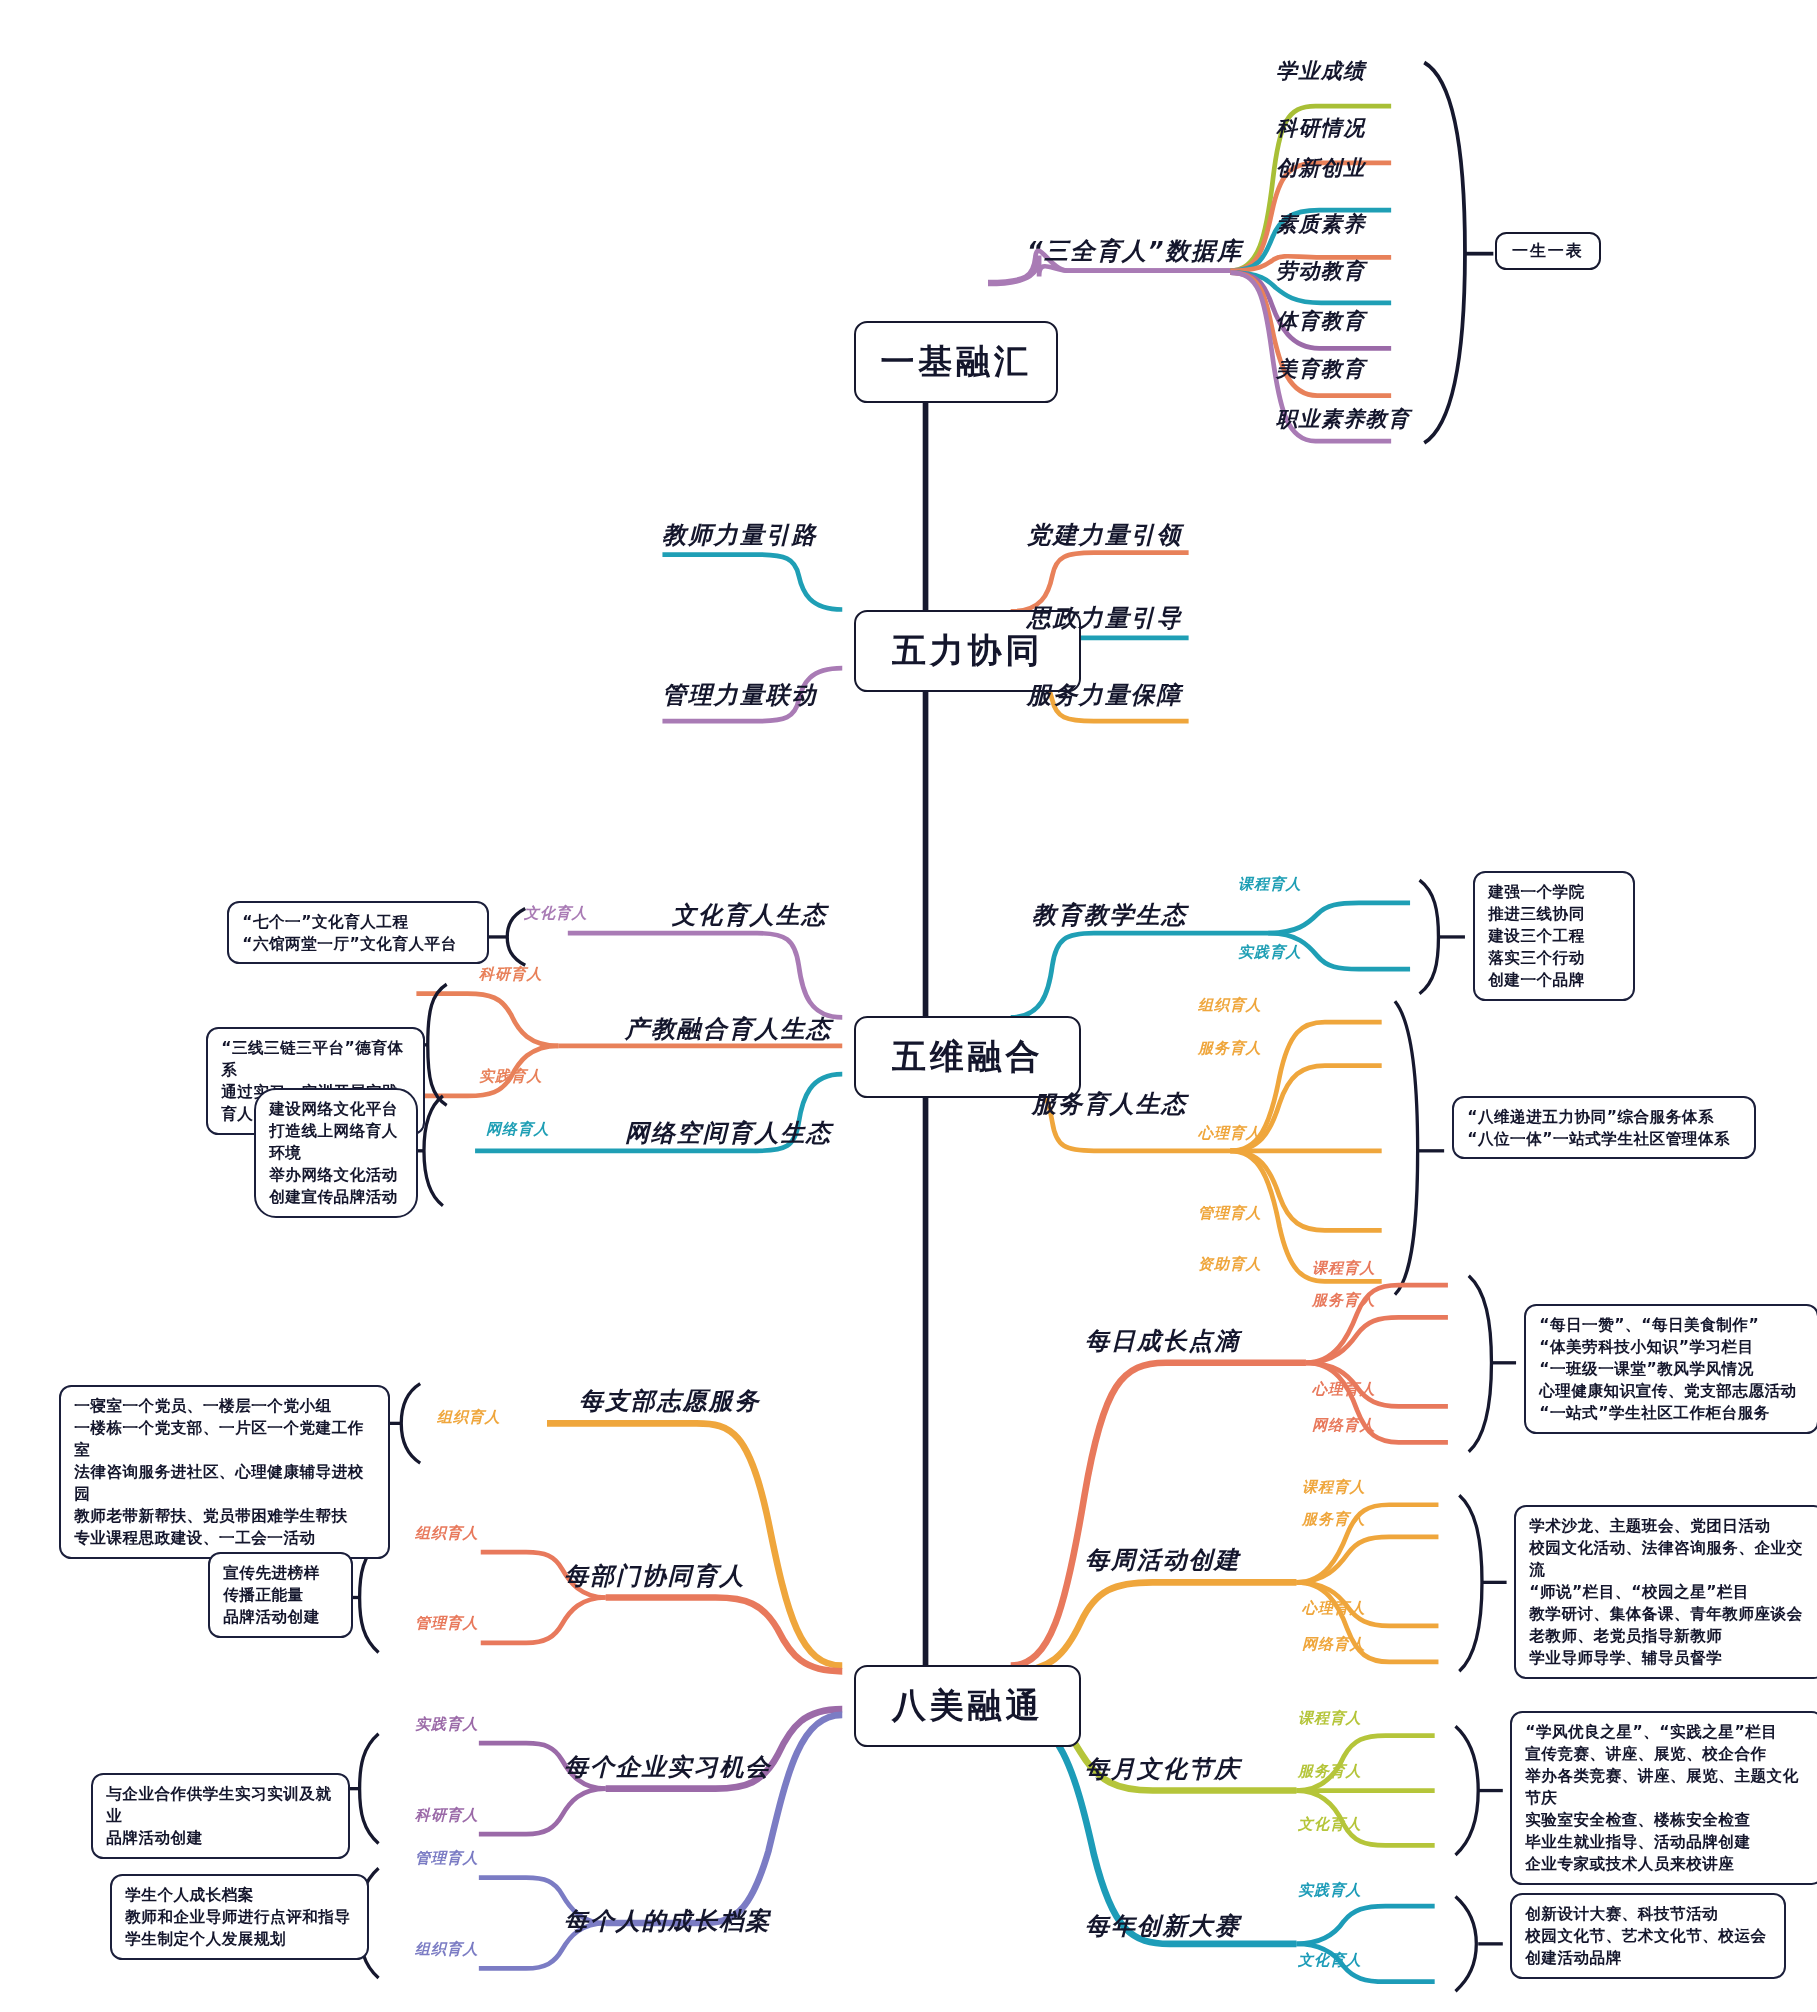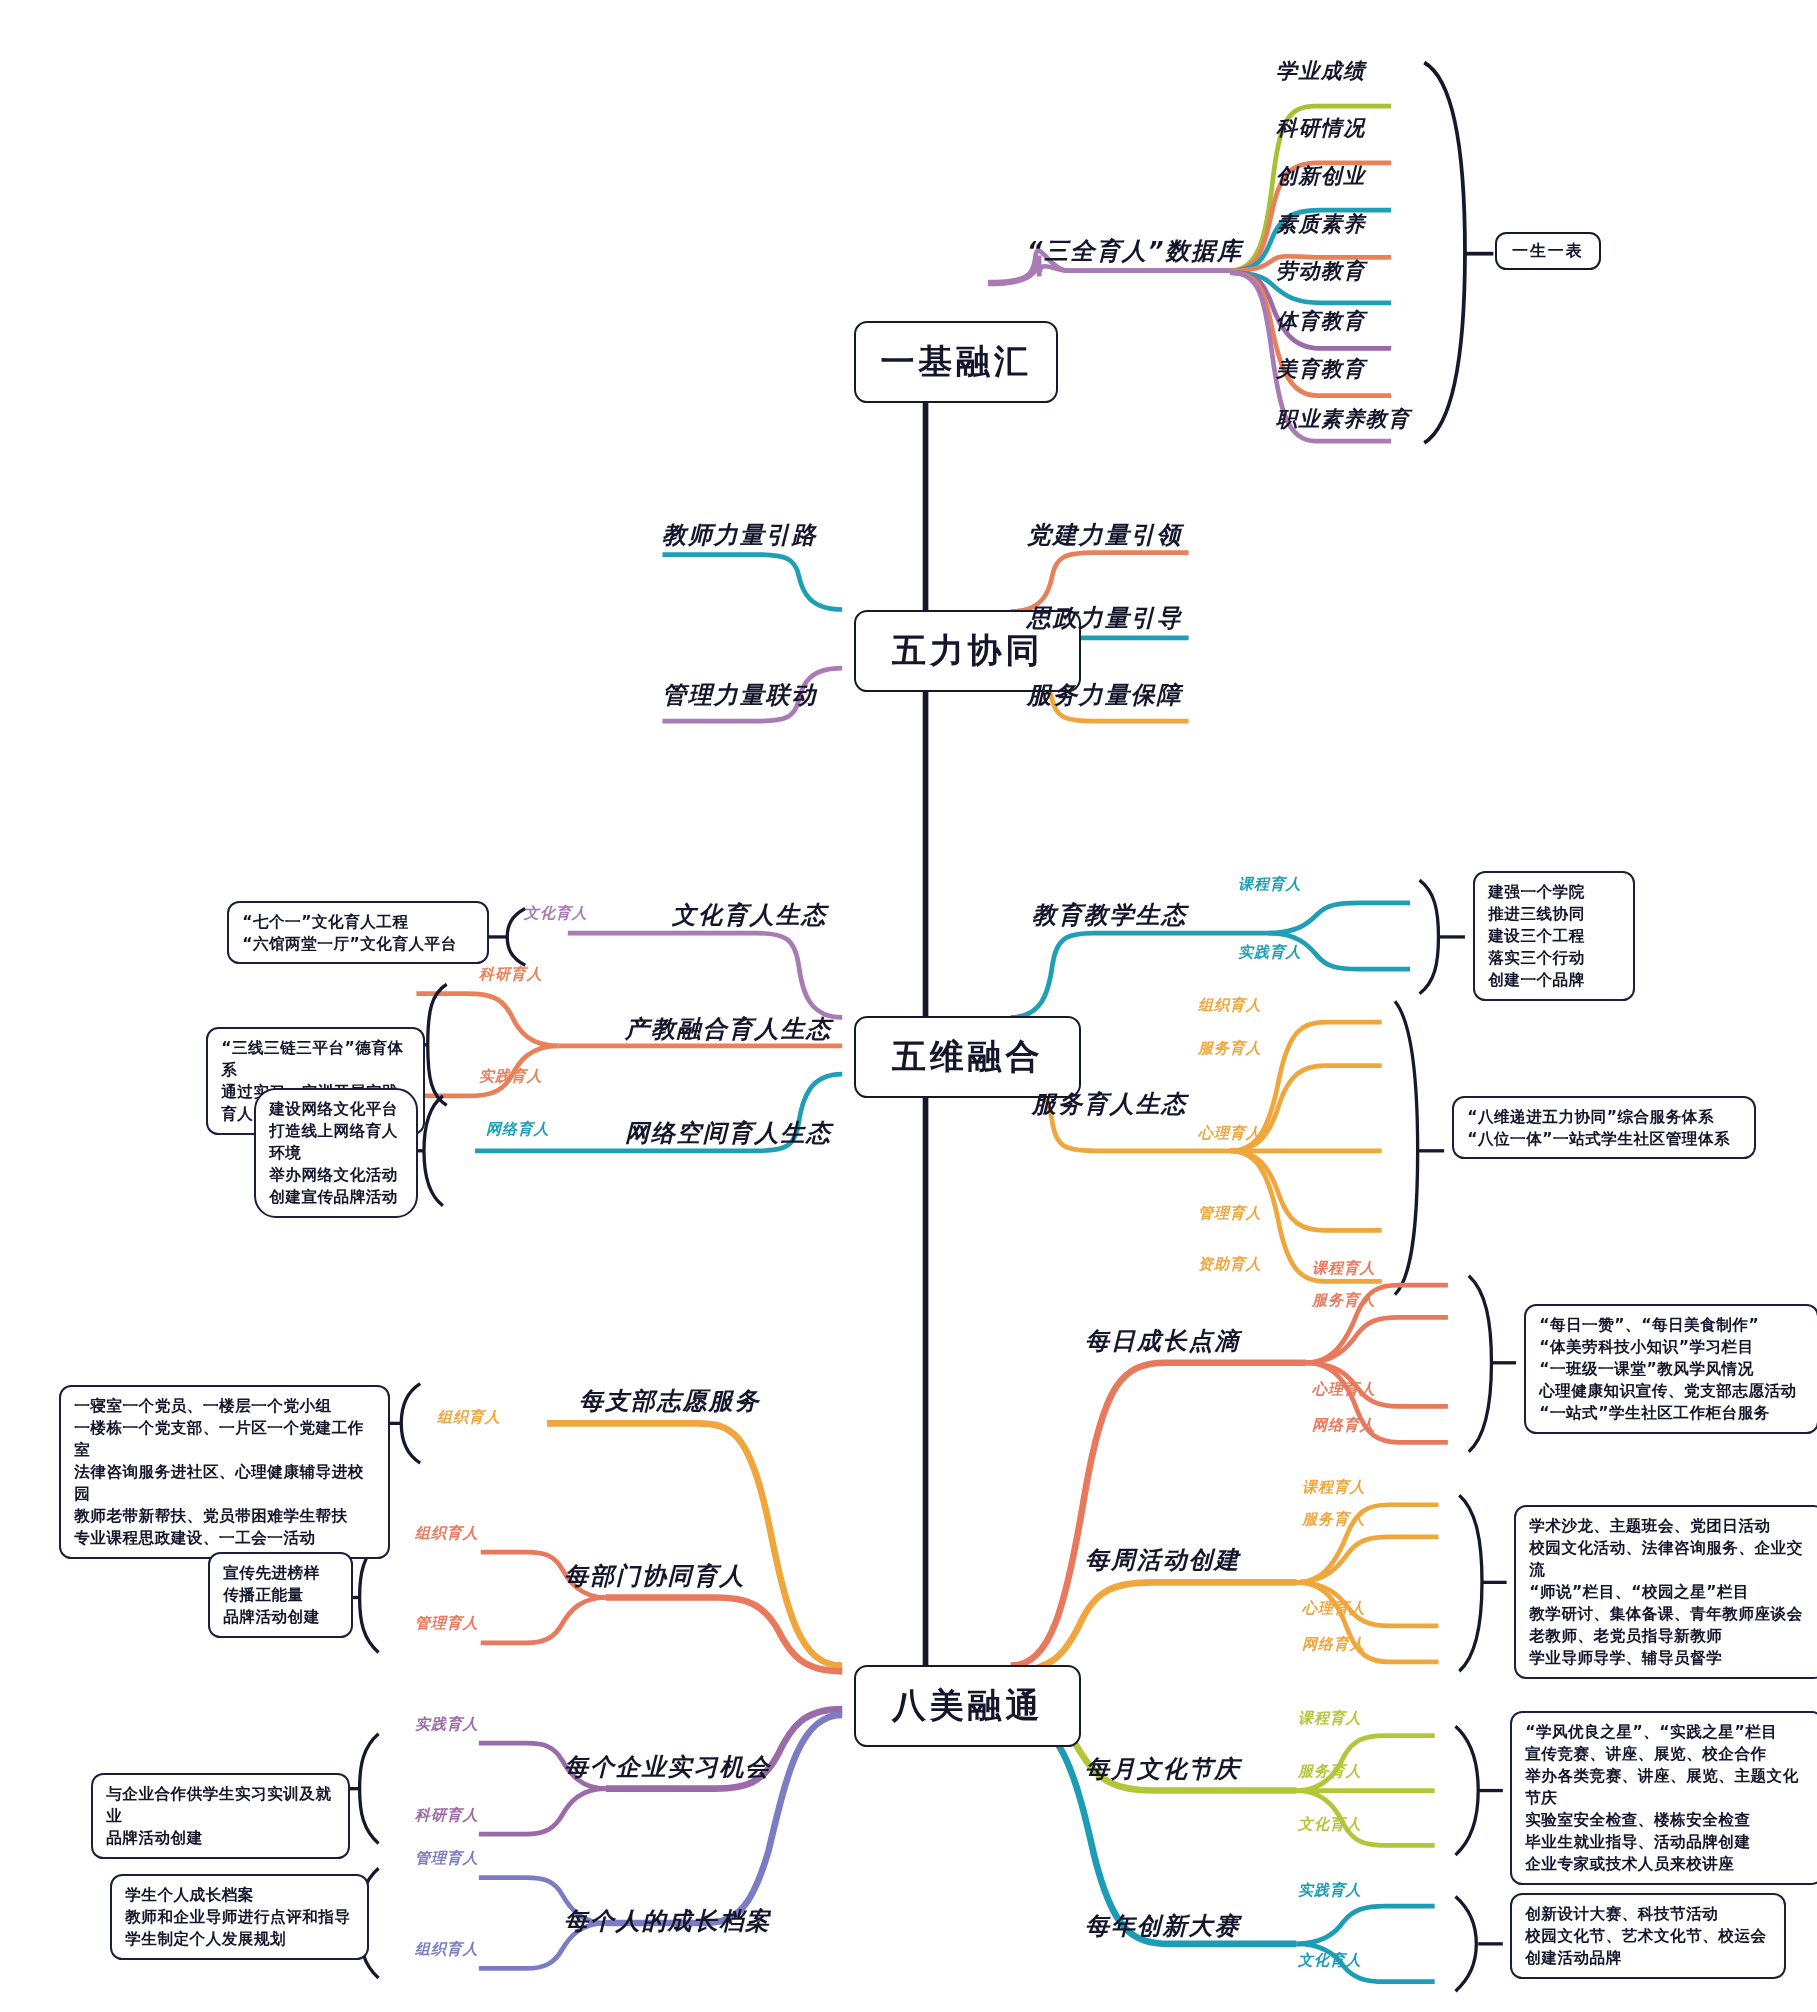--- a/index.html
+++ b/index.html
@@ -194,7 +194,7 @@
 
   <div class="lbl l2" style="left:1276px;top:57px;">学业成绩</div>
   <div class="lbl l2" style="left:1276px;top:114px;">科研情况</div>
-  <div class="lbl l2" style="left:1276px;top:162px;">创新创业</div>
+  <div class="lbl l2" style="left:1276px;top:154px;">创新创业</div>
   <div class="lbl l2" style="left:1276px;top:210px;">素质素养</div>
   <div class="lbl l2" style="left:1276px;top:257px;">劳动教育</div>
   <div class="lbl l2" style="left:1276px;top:307px;">体育教育</div>

